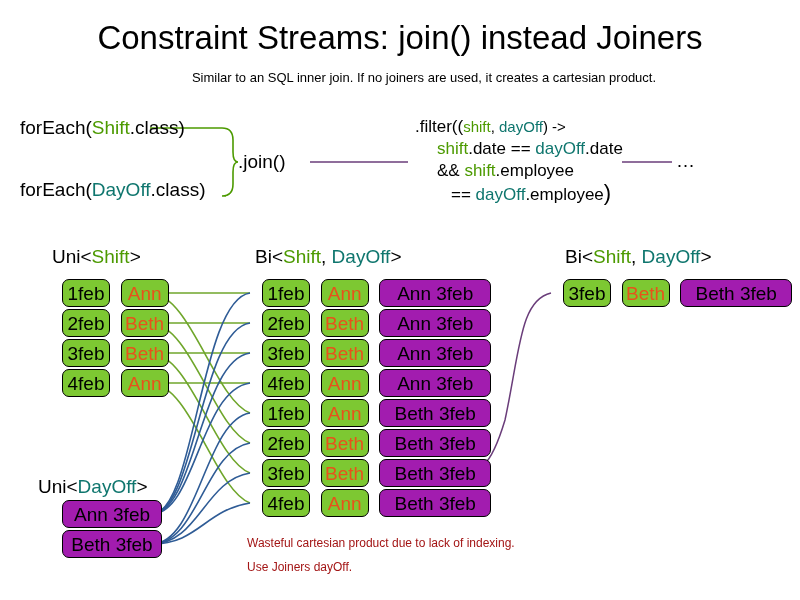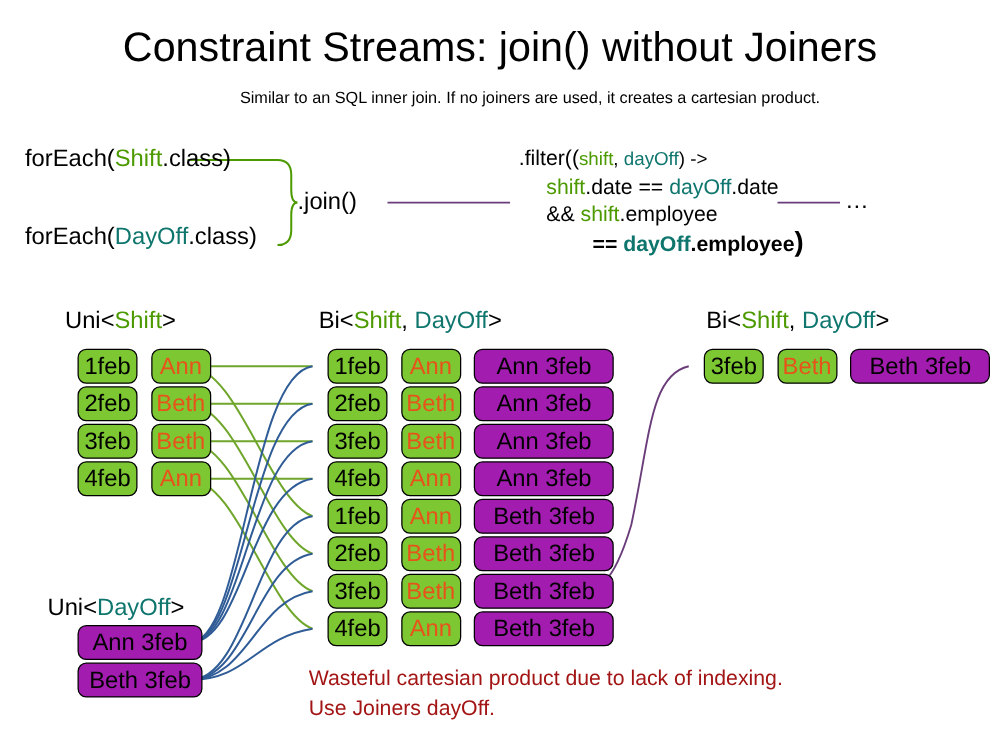--- a/index.html
+++ b/index.html
@@ -125,7 +125,7 @@
     <path d="M452,473 C480,473 490,470 505,420 C520,350 520,300 551,293" fill="none" stroke="#6A3D7A" stroke-width="1.5"></path>
   </svg>
 
-  <div class="title">Constraint Streams: join() without Joiners</div>
+  <div class="title">Constraint Streams: join() instead Joiners</div>
   <div class="subtitle">Similar to an SQL inner join. If no joiners are used, it creates a cartesian product.</div>
 
   <div class="code code-foreach-shift">

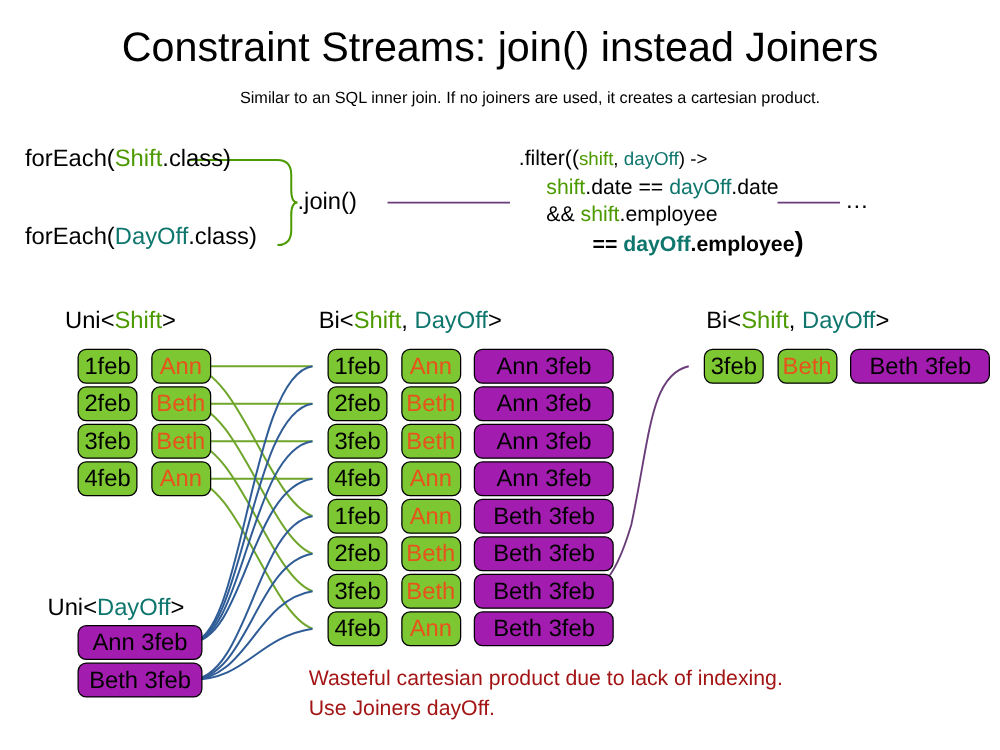--- a/index.html
+++ b/index.html
@@ -33,7 +33,7 @@
   .filter-block .l1{margin-left:0px;}
   .filter-block .l2{margin-left:22px;}
   .filter-block .l3{margin-left:22px;}
-  .filter-block .l4{margin-left:59px;font-weight:bold;}
+  .filter-block .l4{margin-left:36px;}
   .filter-block .small{font-size:15px;}
   .paren-big{font-size:22px;}
   .dots{position:absolute;left:676px;top:150px;font-size:19px;color:#000;letter-spacing:1px;}

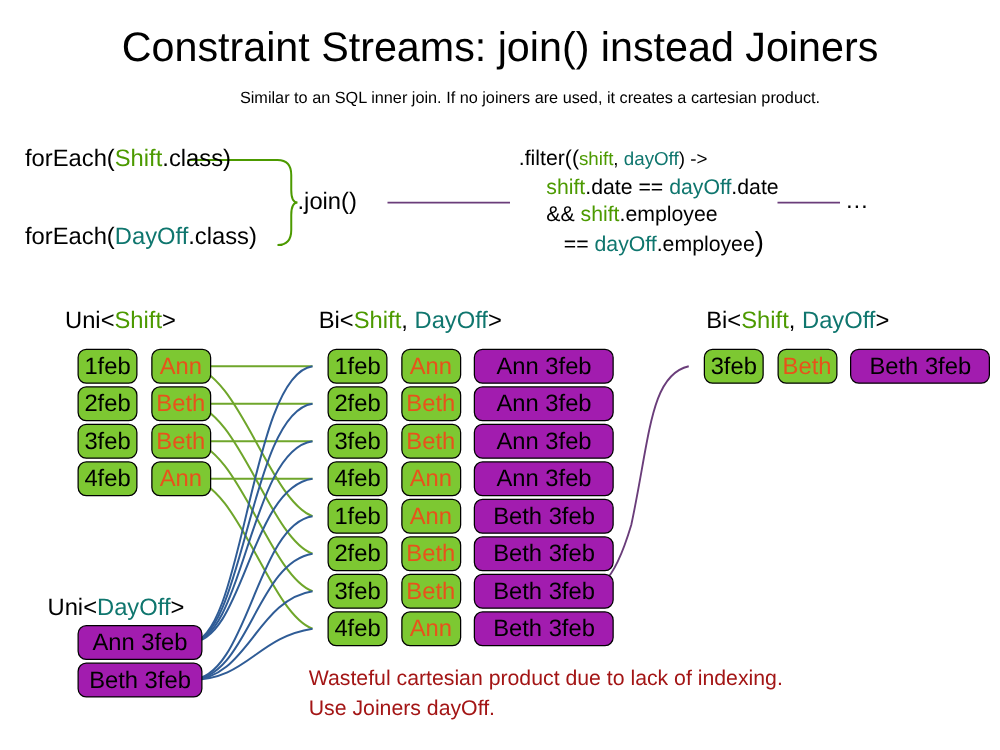--- a/index.html
+++ b/index.html
@@ -82,7 +82,7 @@
   
   .warning{
     position:absolute;left:247px;top:531px;
-    font-size:17px;line-height:24px;color:#A31515;white-space:nowrap;
+    font-size:12px;line-height:24px;color:#A31515;white-space:nowrap;
   }
   .warning .w2{color:#A31515;}
 

